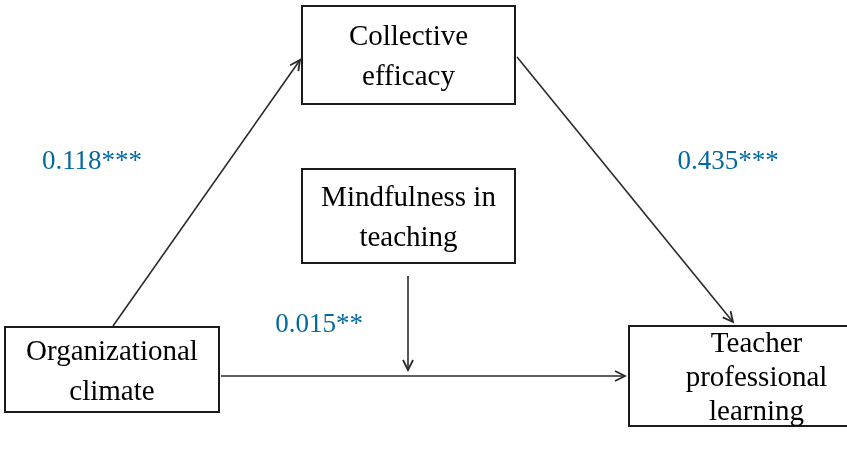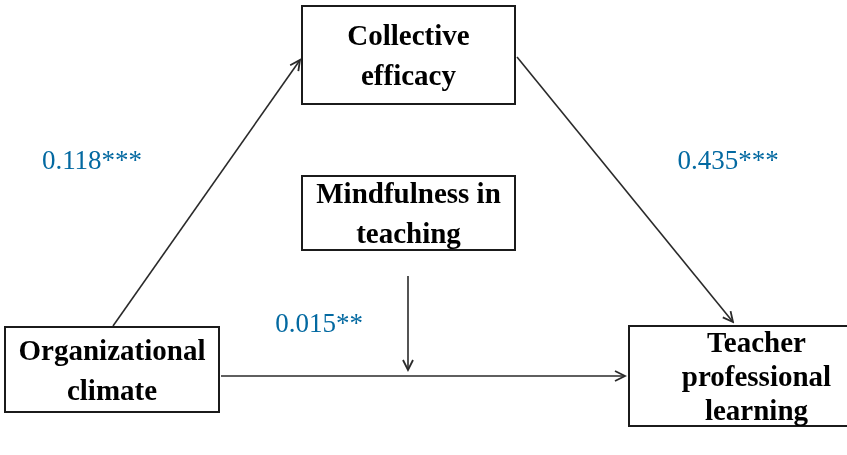--- a/index.html
+++ b/index.html
@@ -30,7 +30,6 @@
     justify-content: center;
     text-align: center;
     box-sizing: border-box;
-    font-weight: bold;
   }
   .node-label {
     font-size: 29px;

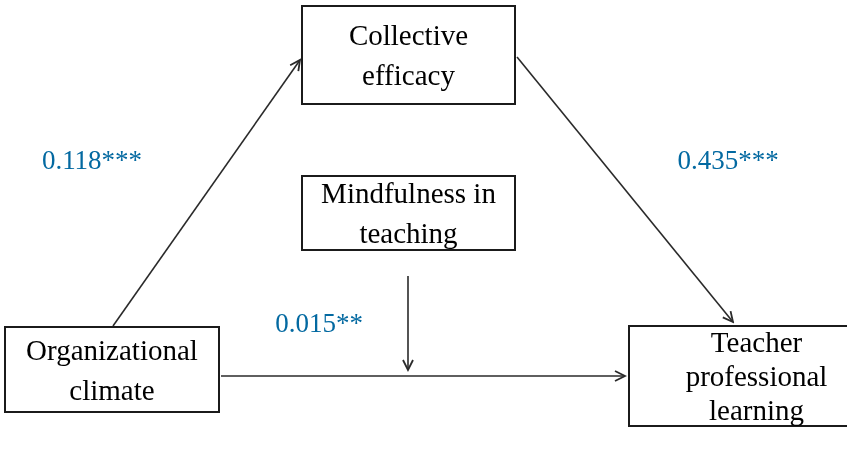--- a/index.html
+++ b/index.html
@@ -38,7 +38,7 @@
     color: #000000;
   }
   .node--collective   { left: 301px; top: 5px;   width: 215px; height: 100px; }
-  .node--mindfulness  { left: 301px; top: 175px; width: 215px; height: 76px; }
+  .node--mindfulness  { left: 301px; top: 168px; width: 215px; height: 96px; }
   .node--organizational { left: 4px; top: 326px; width: 216px; height: 87px; }
   .node--teacher      { left: 628px; top: 325px; width: 257px; height: 102px; }
   .node--teacher .node-label { line-height: 34px; }

